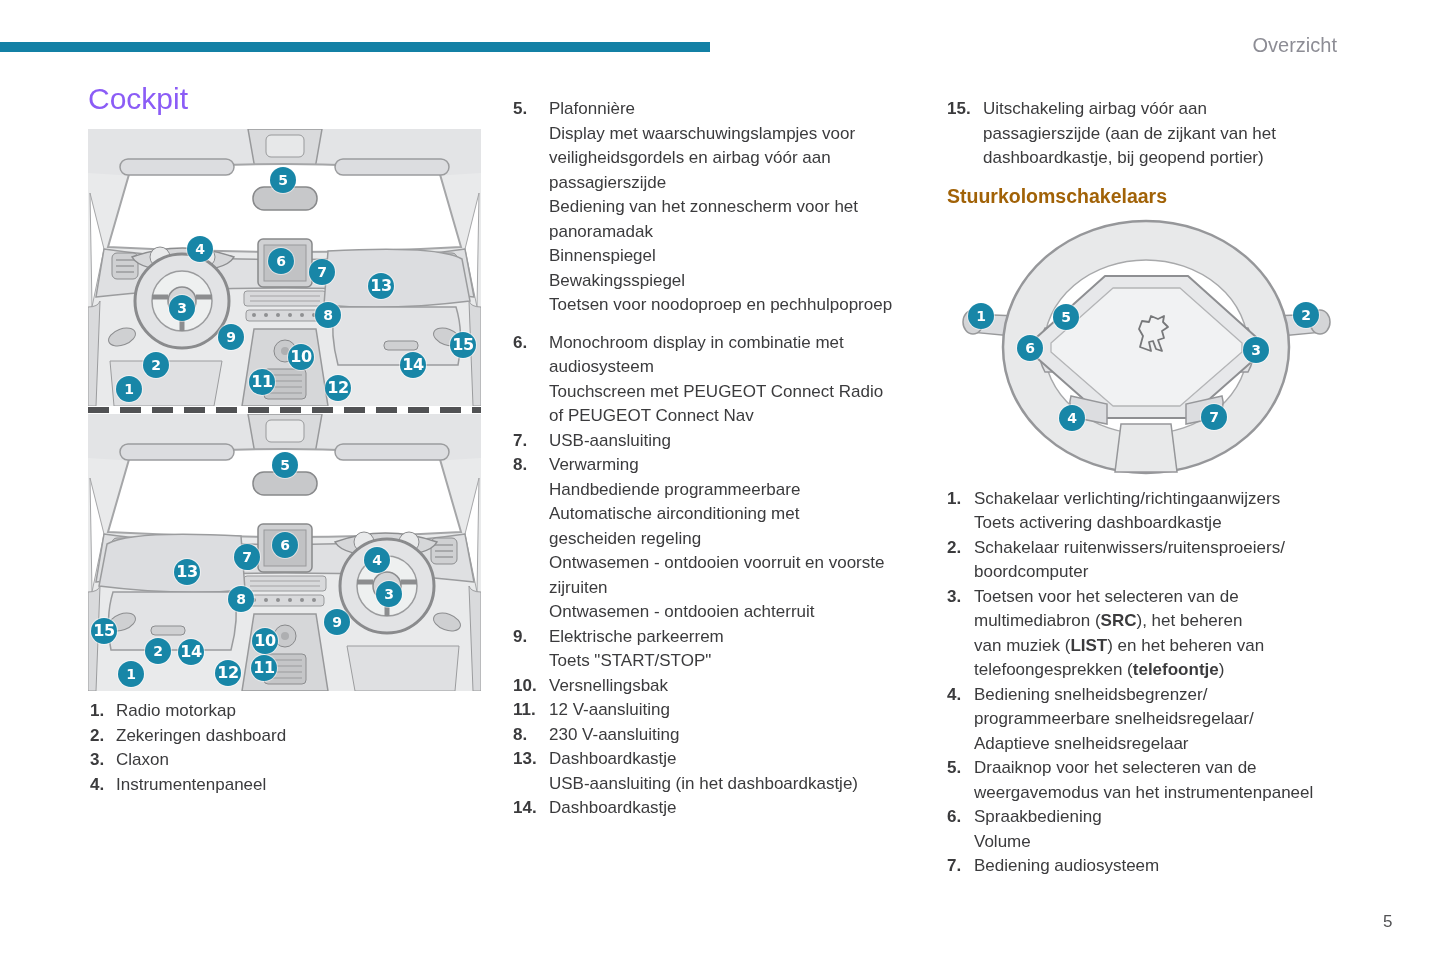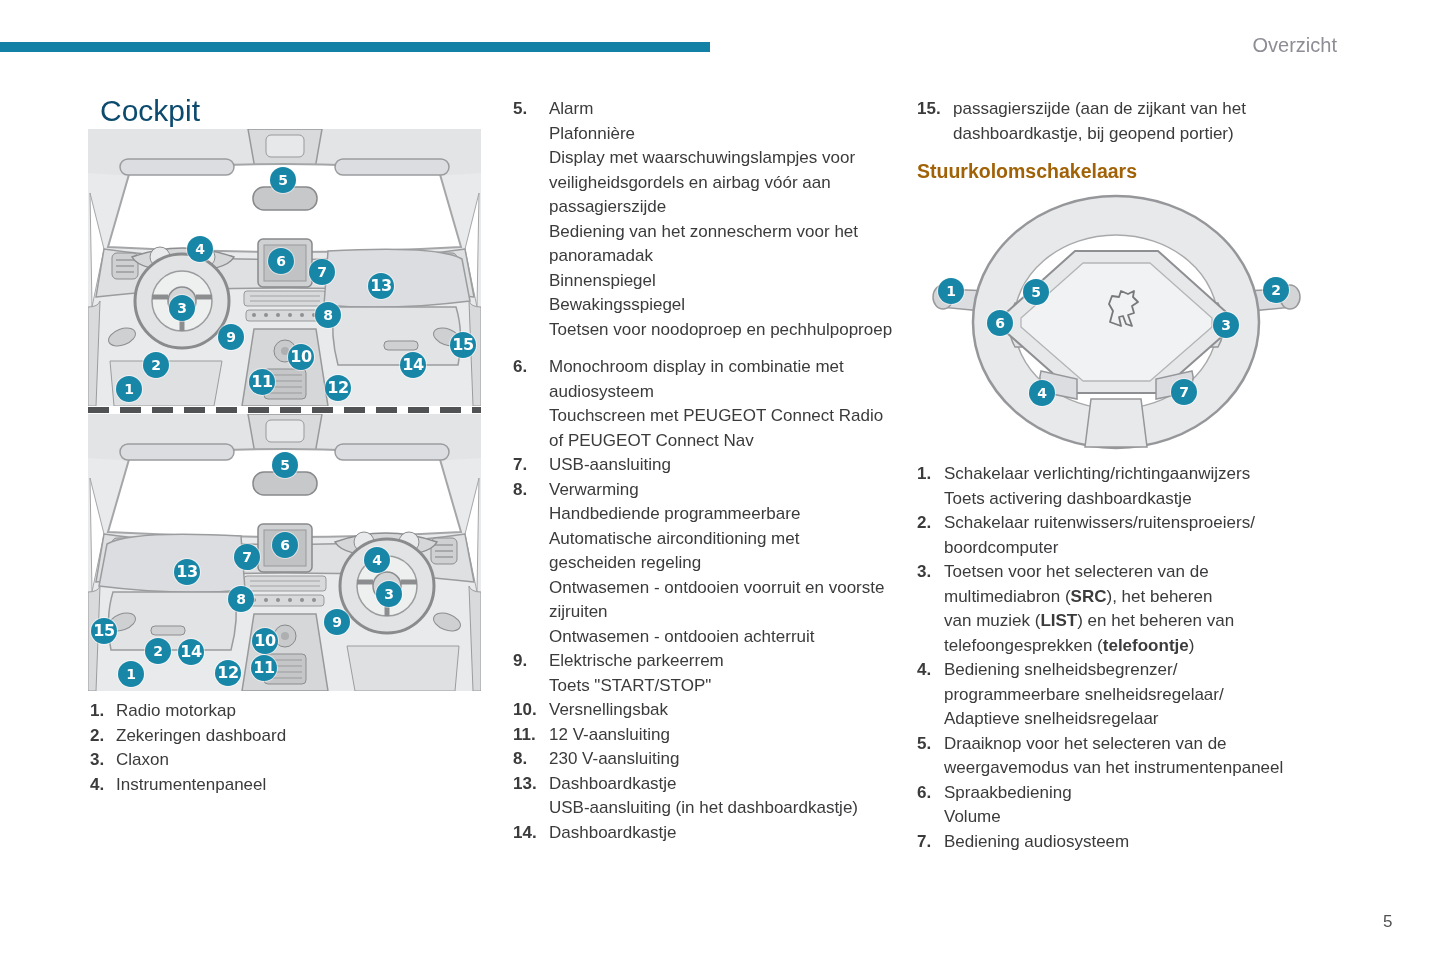--- a/index.html
+++ b/index.html
@@ -7,7 +7,7 @@
         font-family:"Liberation Sans",sans-serif;color:#3b3b3d;font-size:17px;line-height:24.5px;}
   .accent-bar{position:absolute;left:0;top:42px;width:710px;height:10px;background:var(--accent,#1380a5);}
   .header-label{position:absolute;top:33px;right:108px;font-size:20px;color:#8d8d95;line-height:24px;}
-  .cockpit-title{position:absolute;left:88px;top:82px;margin:12px;font-size:30px;font-weight:400;color:#0c4a6e;line-height:34px;}
+  .cockpit-title{position:absolute;left:88px;top:82px;margin:0;font-size:30px;font-weight:400;color:#8b5cf6;line-height:34px;}
   .page-number{position:absolute;left:1383px;top:910px;font-size:17px;color:#525254;}
 
   .diagram-stack{position:absolute;left:88px;top:129px;width:393px;}

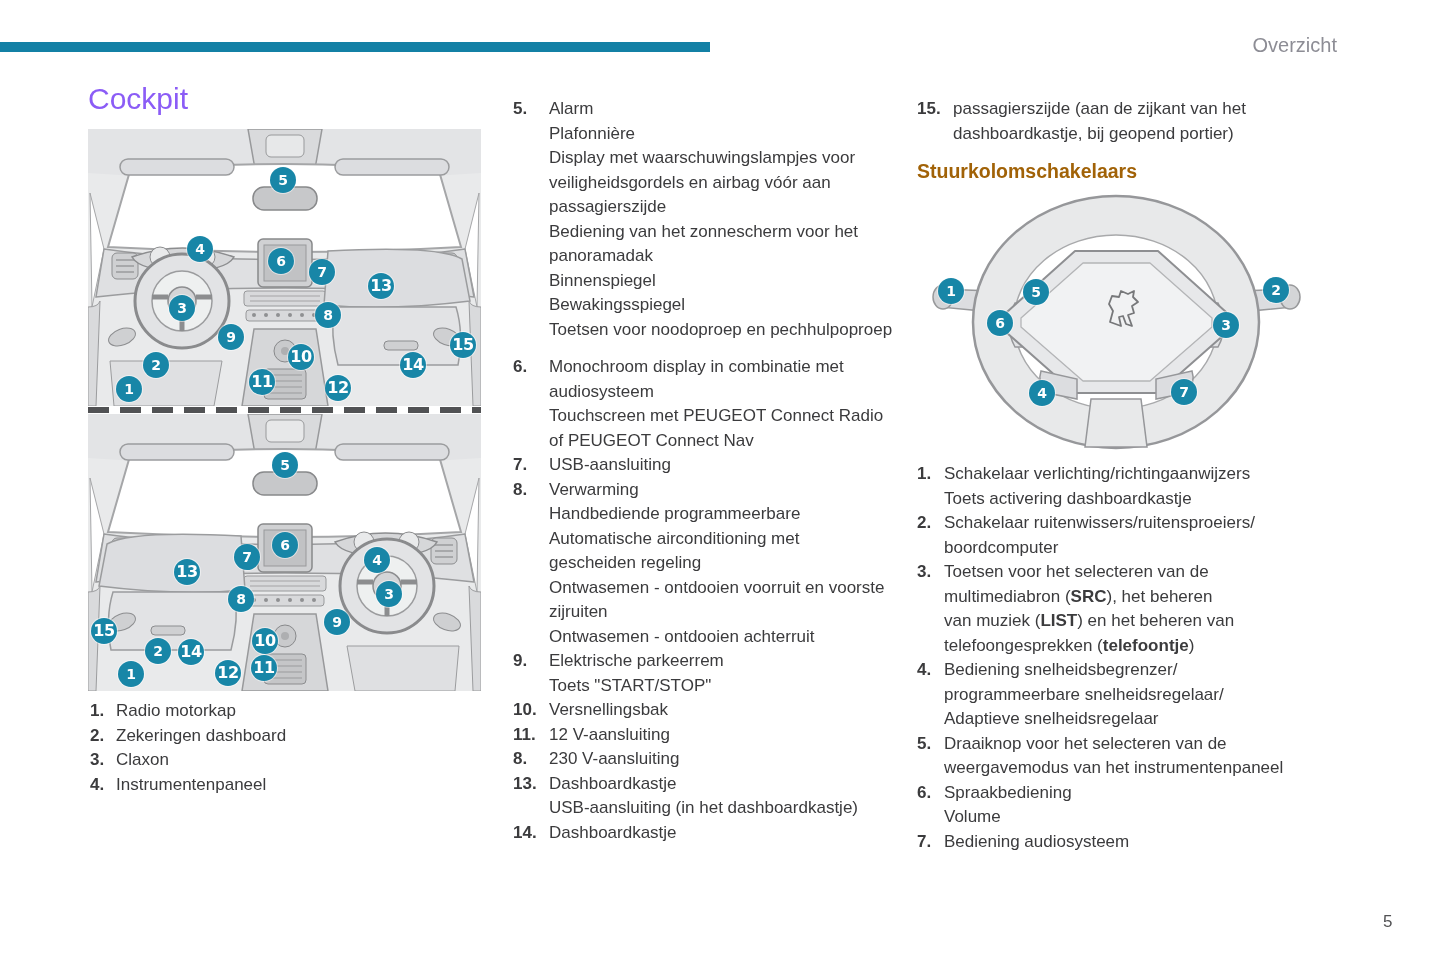--- a/index.html
+++ b/index.html
@@ -210,7 +210,6 @@
       <div class="legend-item">
         <span class="legend-num" style="width: 36px;">5.</span>
         <div class="legend-lines">
-          <div class="legend-line">Alarm</div>
           <div class="legend-line">Plafonnière</div>
           <div class="legend-line">Display met waarschuwingslampjes voor</div>
           <div class="legend-line">veiligheidsgordels en airbag vóór aan</div>

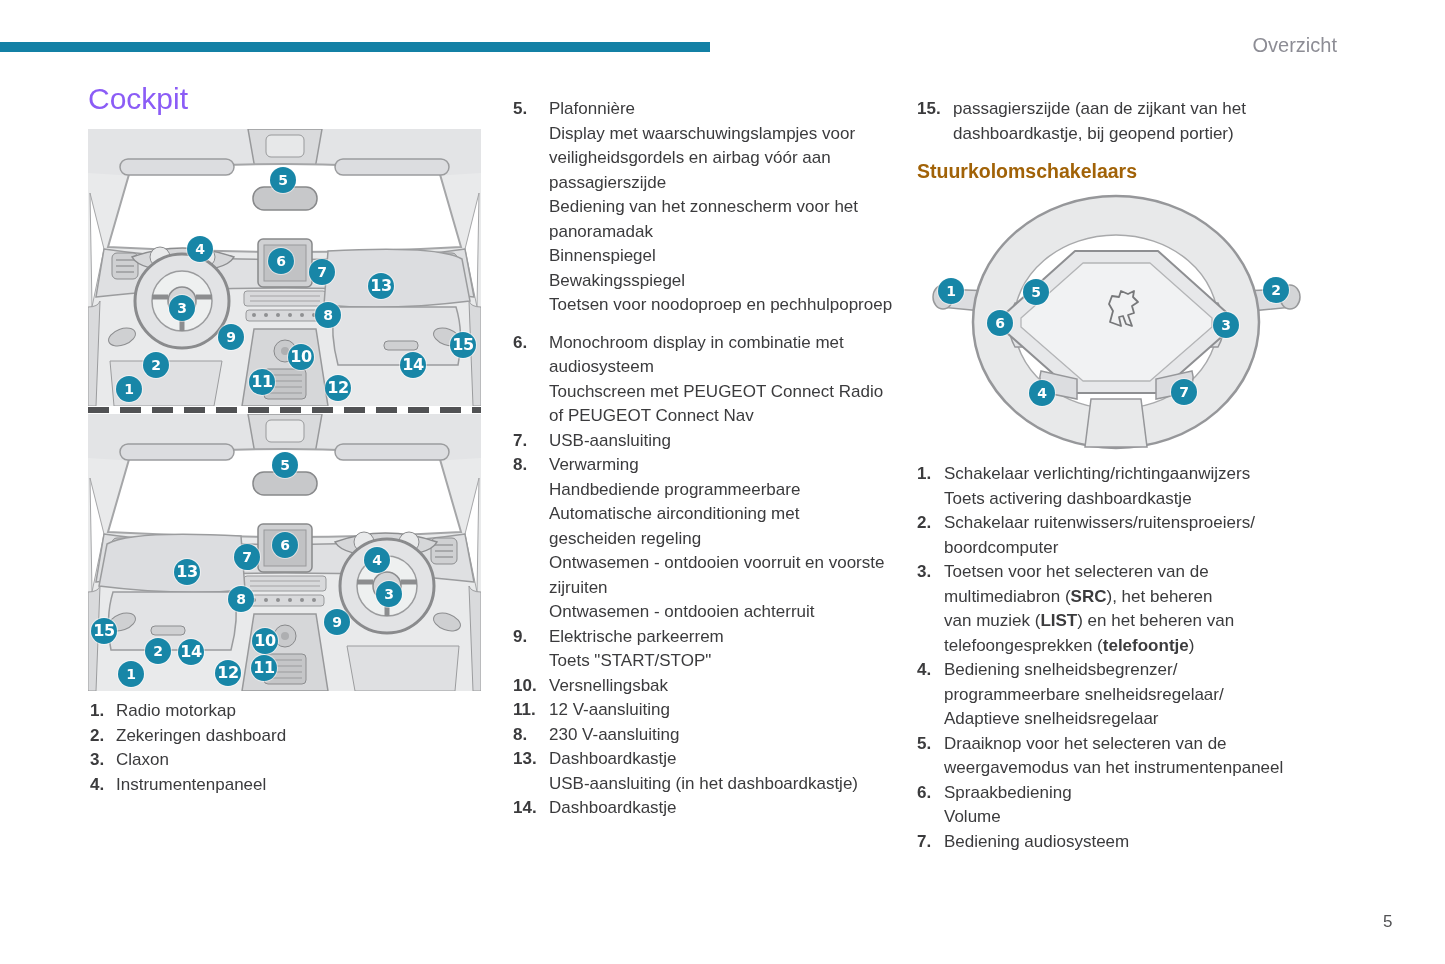--- a/index.html
+++ b/index.html
@@ -28,7 +28,7 @@
 
   .left-legend{position:absolute;left:90px;top:699px;width:400px;}
   .middle-col{position:absolute;left:513px;top:97px;width:418px;}
-  .right-col{position:absolute;left:917px;top:97px;width:440px;}
+  .right-col{position:absolute;left:947px;top:97px;width:440px;}
   .steering-title{margin:13px 0 0 0;font-size:19.5px;font-weight:700;color:#a16207;line-height:25px;}
   .wheel-wrap{position:relative;width:375px;height:266px;margin:5px 0 0 12px;}
   .right-col .legend{margin-top:0;}

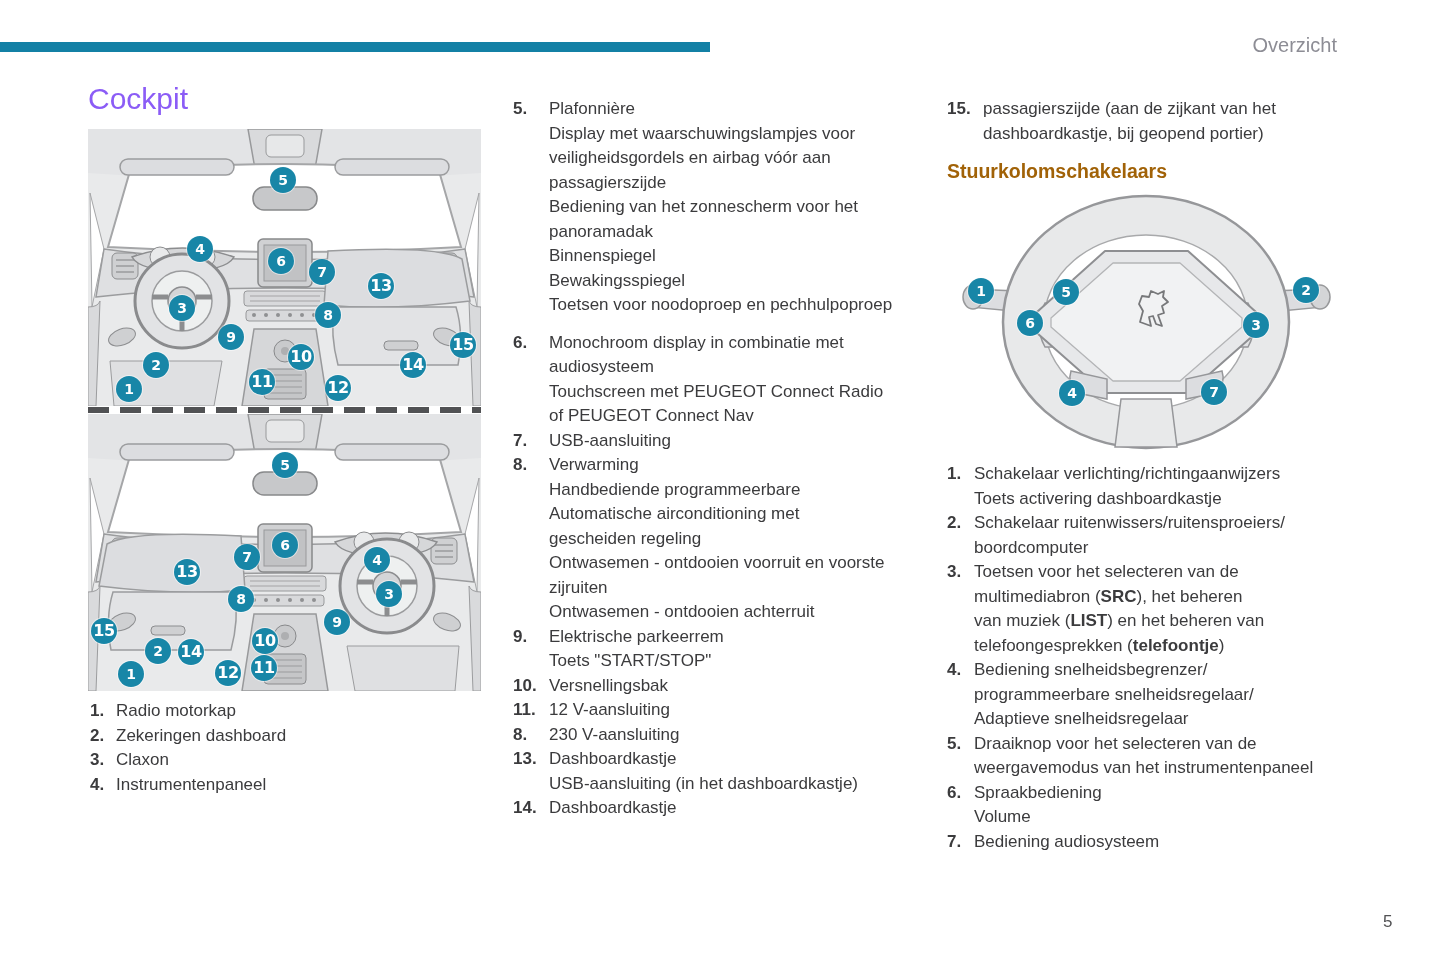--- a/index.html
+++ b/index.html
@@ -293,6 +293,7 @@
         <div class="legend-item">
           <span class="legend-num" style="width: 36px;">15.</span>
           <div class="legend-lines">
+            <div class="legend-line">Uitschakeling airbag vóór aan</div>
             <div class="legend-line">passagierszijde (aan de zijkant van het</div>
             <div class="legend-line">dashboardkastje, bij geopend portier)</div>
           </div>

